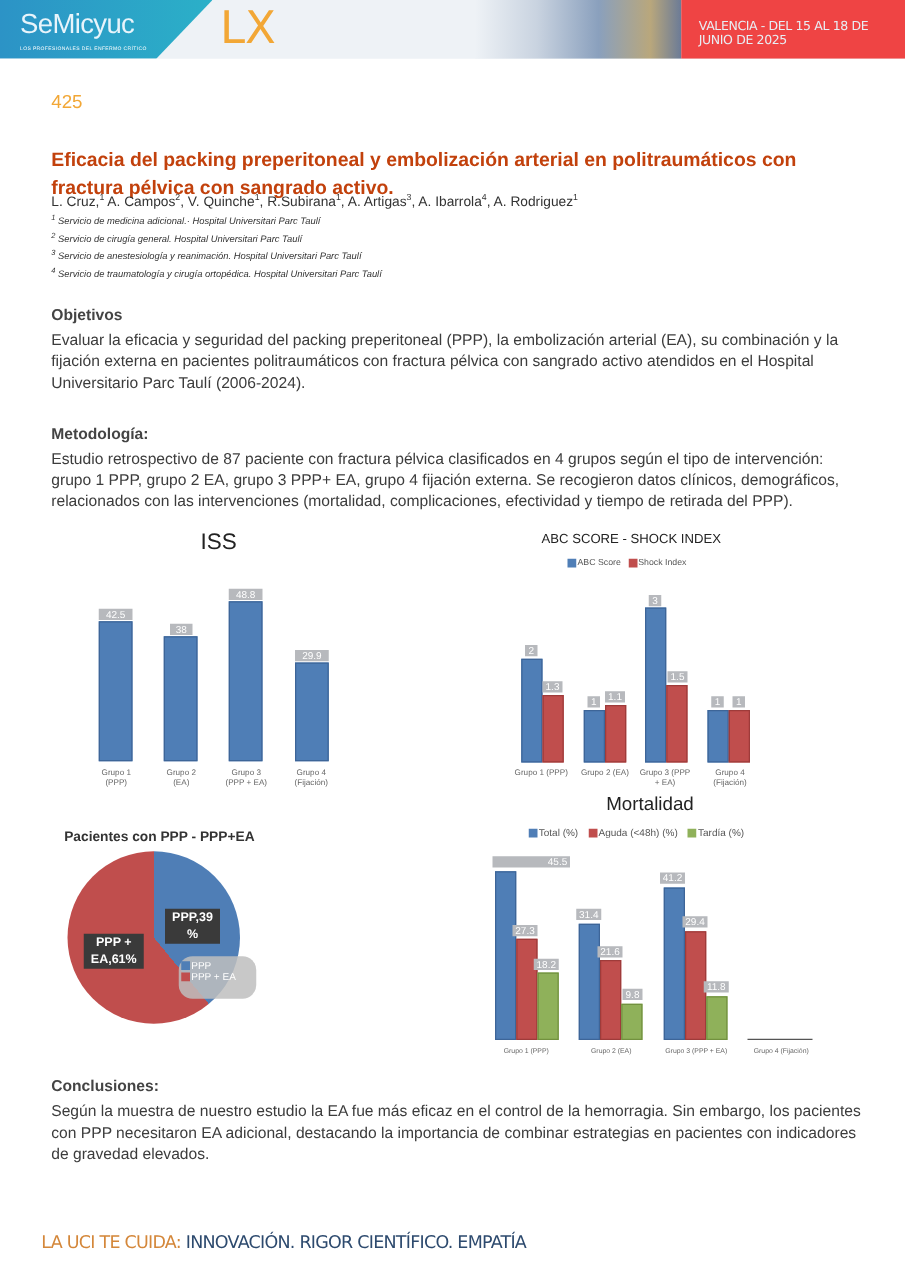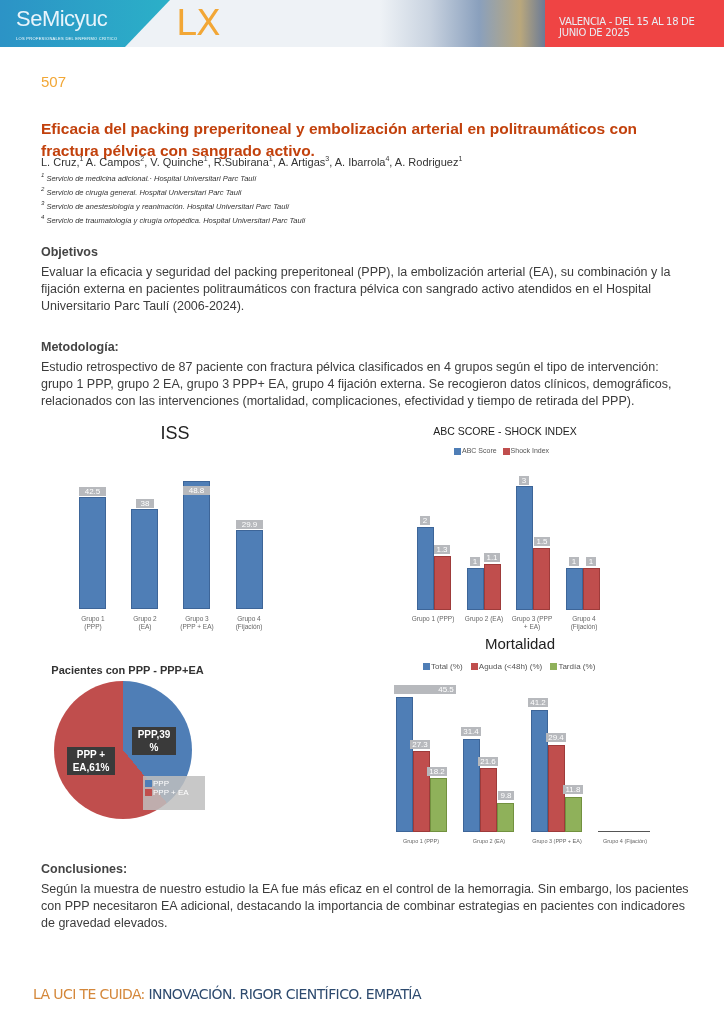--- a/index.html
+++ b/index.html
@@ -47,7 +47,7 @@
   </div>
 </div>
 
-<div class="num">507</div>
+<div class="num">425</div>
 <div class="title">Eficacia del packing preperitoneal y embolización arterial en politraumáticos con fractura pélvica con sangrado activo.</div>
 
 <div class="authors">

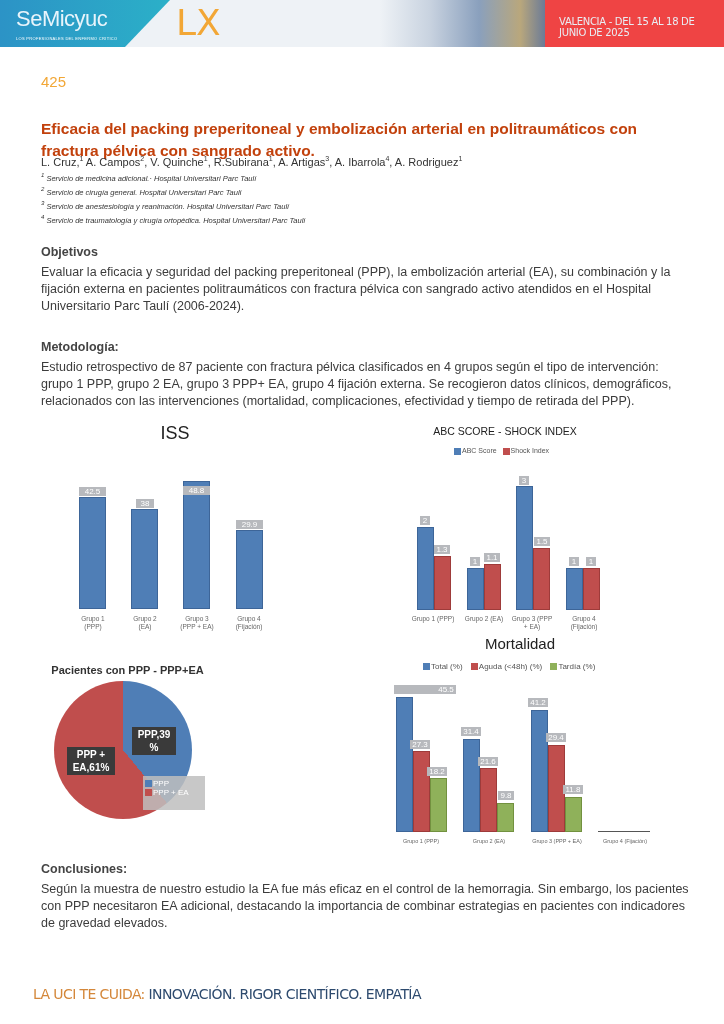--- a/index.html
+++ b/index.html
@@ -72,7 +72,7 @@
     <div class="bar blue" style="left:71px;width:27px;height:100px;"></div>
     <div class="lbl" style="left:76px;top:79px;width:14px;">38</div>
     <div class="bar blue" style="left:123px;width:27px;height:128px;"></div>
-    <div class="lbl" style="left:123px;top:51px;width:23px;margin-top:15px;">48.8</div>
+    <div class="lbl" style="left:123px;top:51px;width:23px;">48.8</div>
     <div class="bar blue" style="left:176px;width:27px;height:79px;"></div>
     <div class="lbl" style="left:176px;top:100px;width:23px;">29.9</div>
   </div>

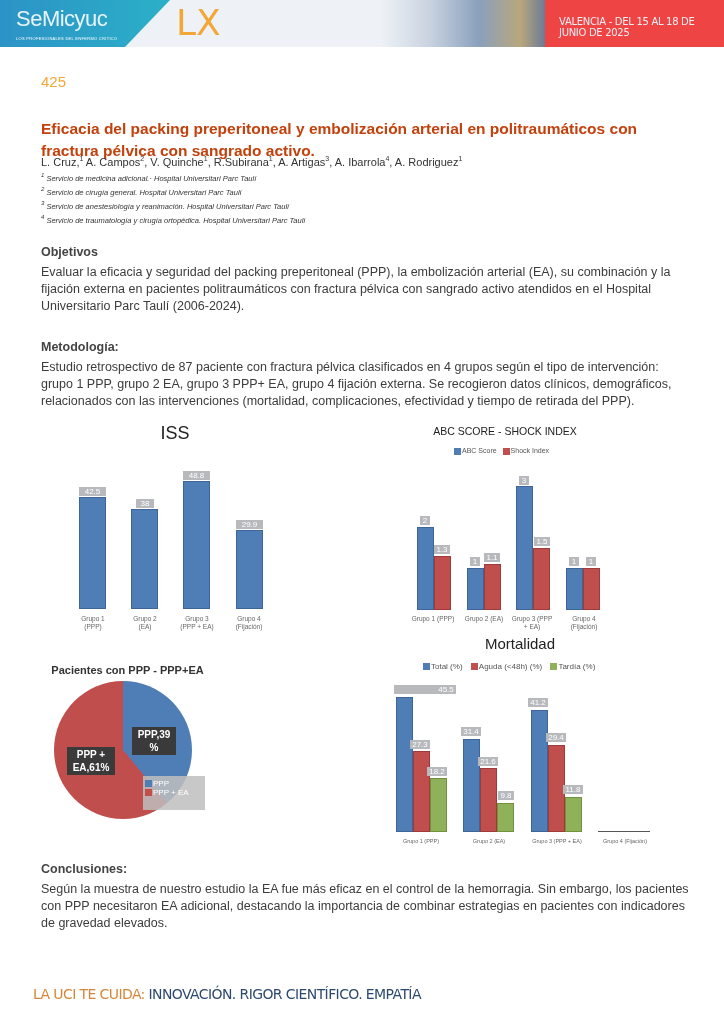--- a/index.html
+++ b/index.html
@@ -128,7 +128,7 @@
 %</div>
   <div style="position:absolute;left:27px;top:87px;width:48px;background:#3a3a3a;color:#fff;font-size:10px;font-weight:bold;text-align:center;line-height:13px;white-space:pre;padding:1px 0;">PPP +
 EA,61%</div>
-  <div style="position:absolute;left:103px;top:116px;width:62px;height:34px;background:rgba(190,190,190,0.85);font-size:8px;color:#fff;padding:3px 0 0 2px;box-sizing:border-box;">
+  <div style="position:absolute;left:103px;top:105px;width:62px;height:34px;background:rgba(190,190,190,0.85);font-size:8px;color:#fff;padding:3px 0 0 2px;box-sizing:border-box;border-radius:11px;">
     <div><span class="sw" style="background:#4f7eb6"></span><span>PPP</span></div>
     <div><span class="sw" style="background:#c04e4d"></span><span>PPP + EA</span></div>
   </div>

